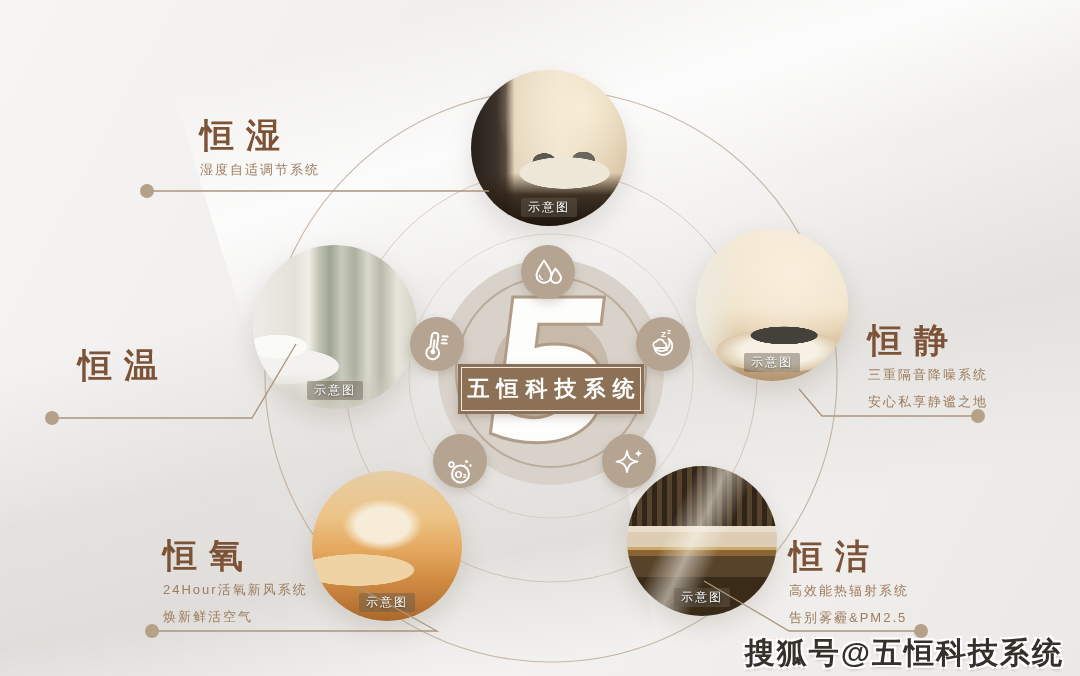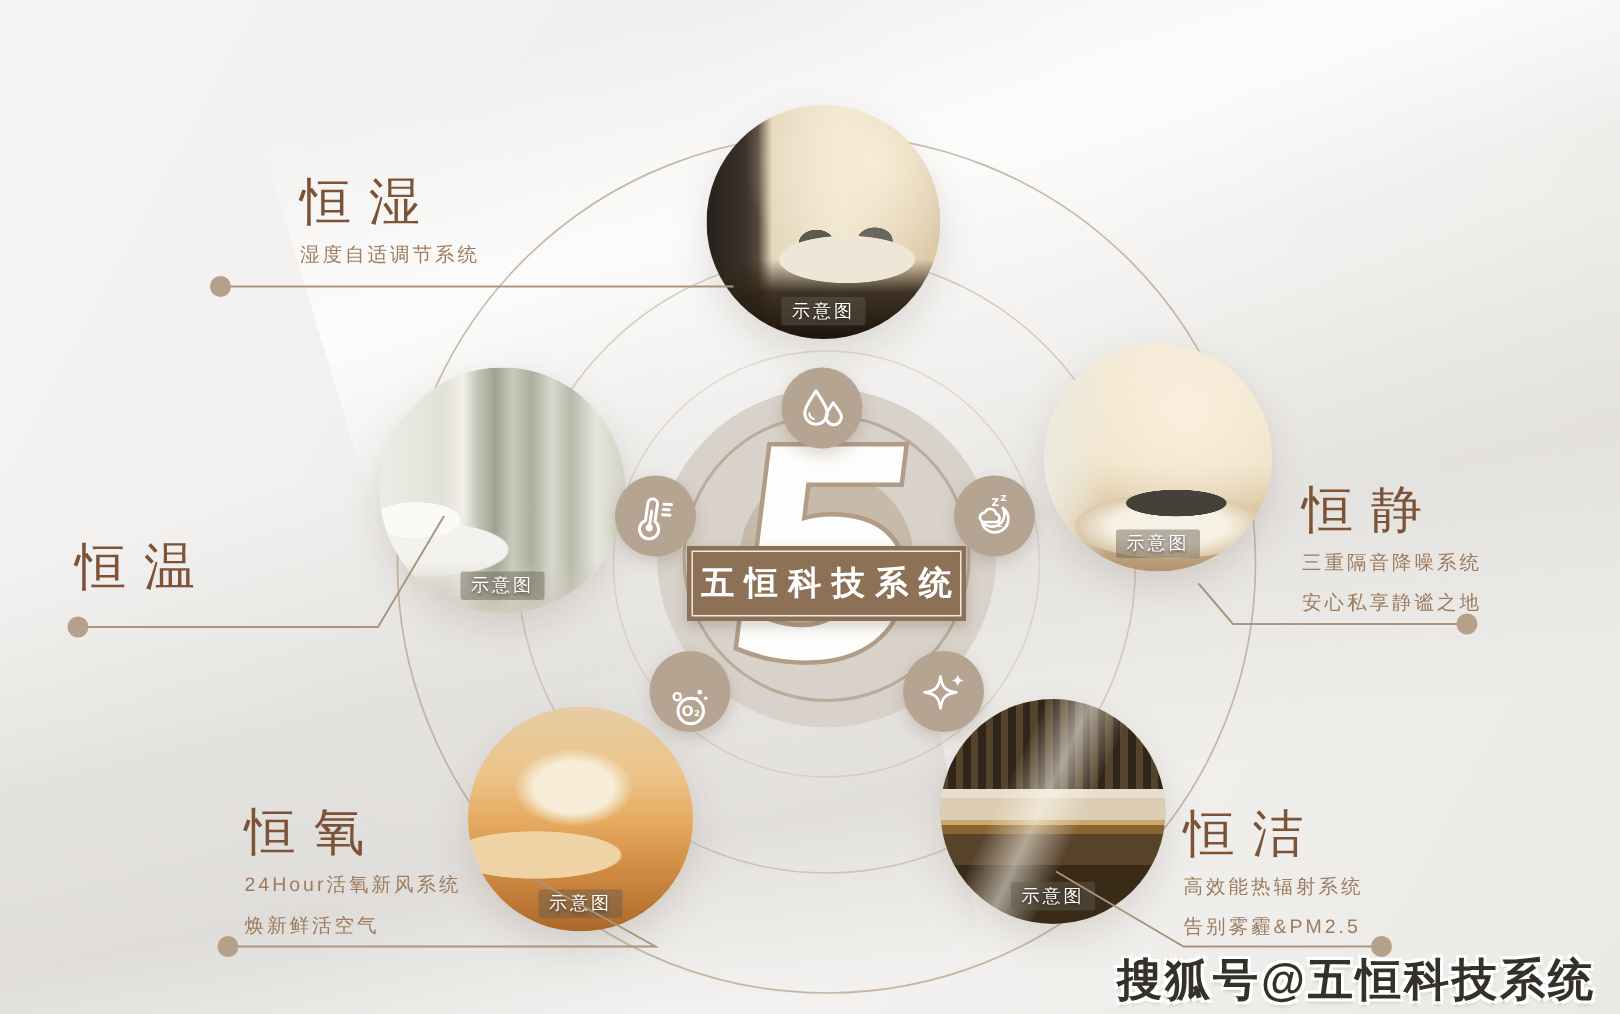--- a/index.html
+++ b/index.html
@@ -80,7 +80,7 @@
   .b-sparkle{left:602px;top:434px;}
   
   .feature{position:absolute;z-index:5;}
-  .f-title{font-family:"Liberation Serif","DejaVu Serif",serif;font-weight:normal;
+  .f-title{font-family:"Liberation Serif","DejaVu Serif",serif;font-weight:bold;
     font-size:34px;letter-spacing:12px;color:#7d5338;line-height:1.1;white-space:nowrap;}
   .f-desc{font-size:13px;color:#9d7c5f;letter-spacing:2px;line-height:23px;margin-top:4px;white-space:nowrap;}
   .f-humidity{left:200px;top:117px;}

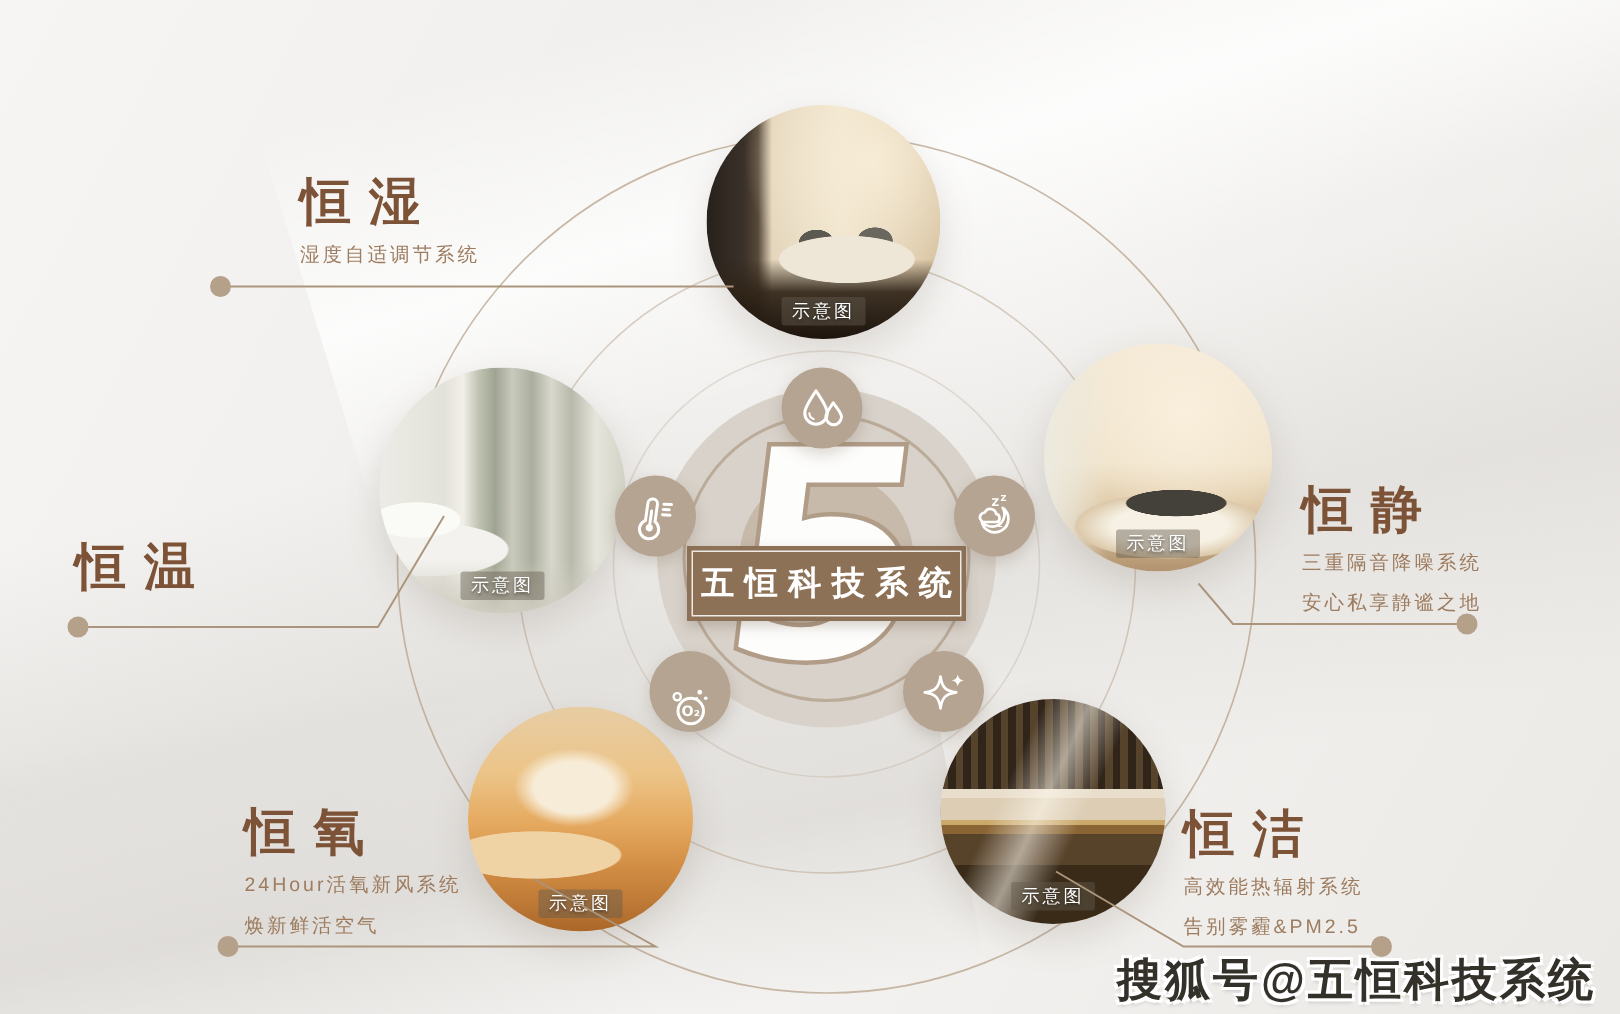--- a/index.html
+++ b/index.html
@@ -84,7 +84,7 @@
     font-size:34px;letter-spacing:12px;color:#7d5338;line-height:1.1;white-space:nowrap;}
   .f-desc{font-size:13px;color:#9d7c5f;letter-spacing:2px;line-height:23px;margin-top:4px;white-space:nowrap;}
   .f-humidity{left:200px;top:117px;}
-  .f-temperature{left:50px;top:347px;margin-top:13px;}
+  .f-temperature{left:78px;top:347px;}
   .f-oxygen{left:163px;top:537px;}
   .f-quiet{left:852px;top:322px;margin-left:16px;}
   .f-clean{left:789px;top:538px;}

